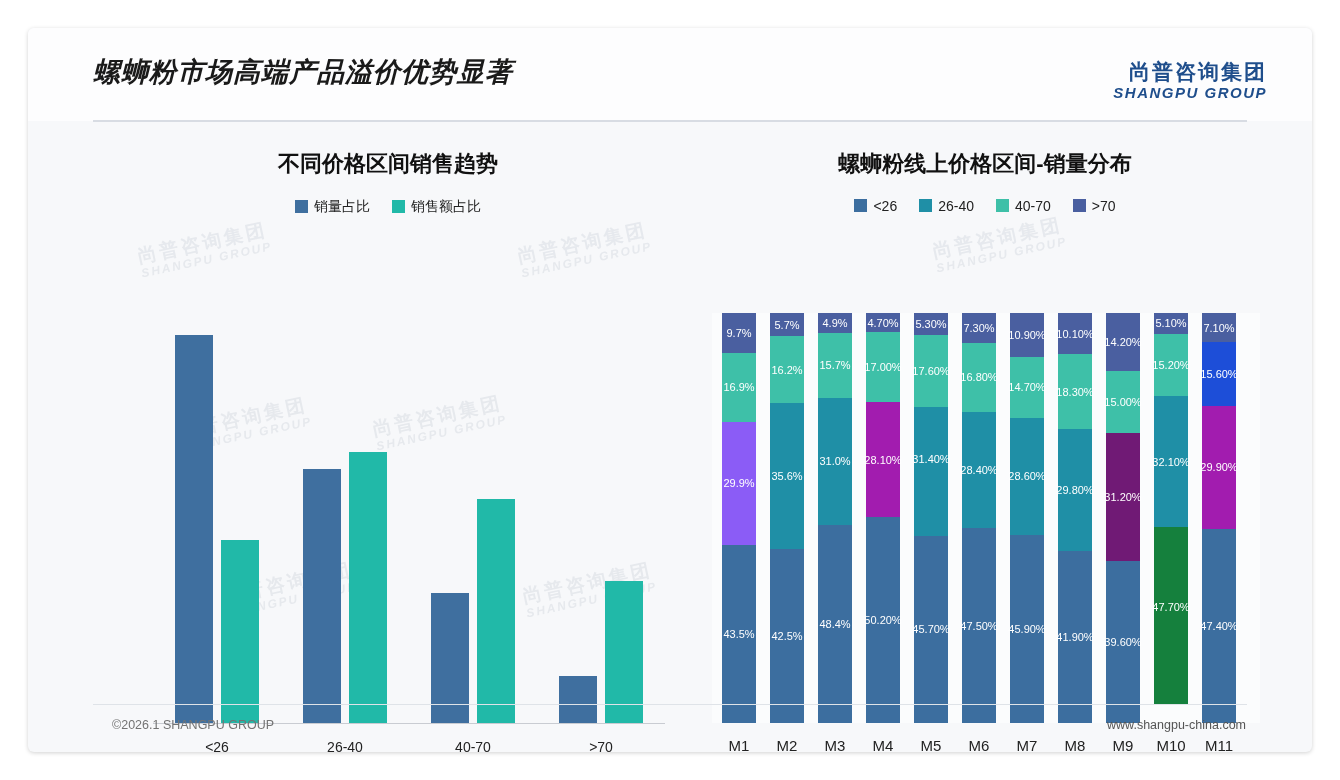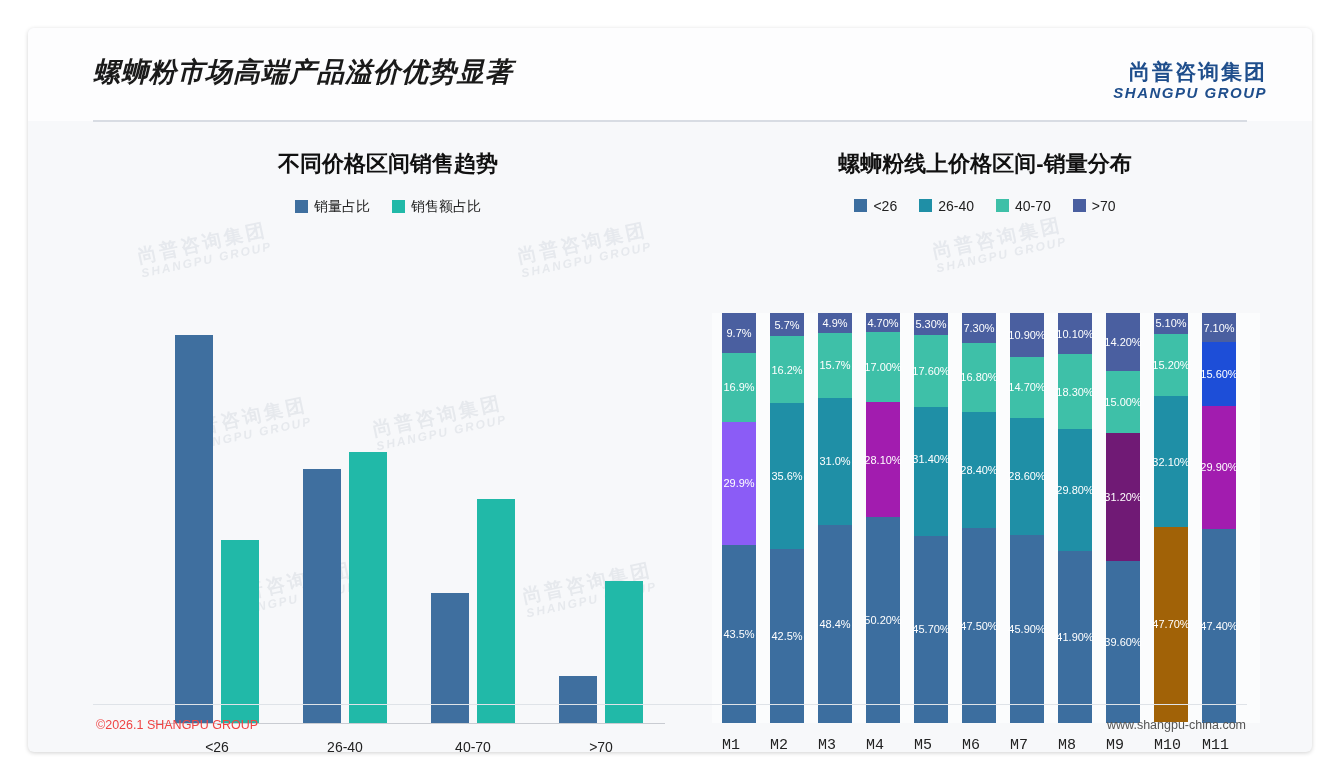--- a/index.html
+++ b/index.html
@@ -401,7 +401,7 @@
         </div>
 
         <div class="scol" style="left:442px;">
-          <div class="seg" style="bottom:1px;height:195.6px;background:#a16207">
+          <div class="seg" style="bottom:18px;height:195.6px;background:#15803d">
               <span>47.70%</span>
             </div>
           <div class="seg" style="bottom:195.6px;height:131.6px;background:#1f8fa6">

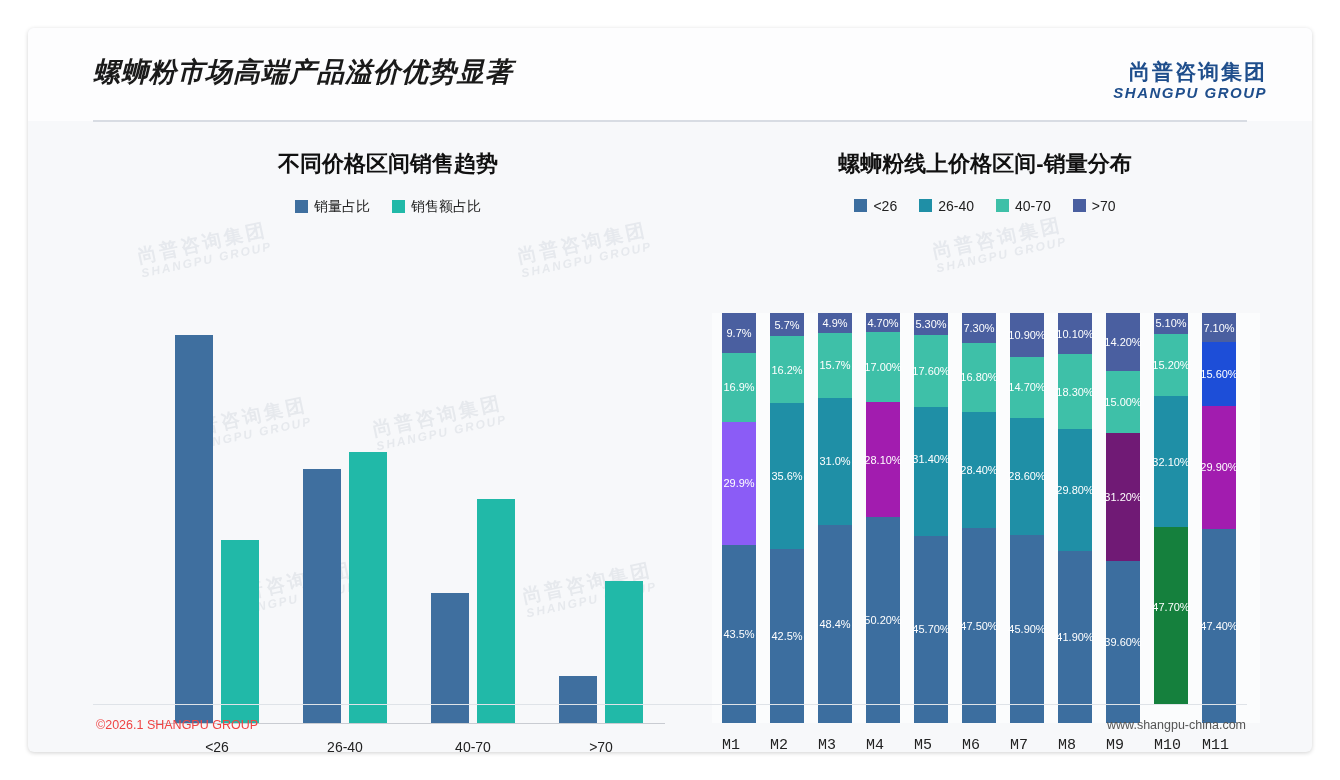--- a/index.html
+++ b/index.html
@@ -40,7 +40,7 @@
     position:absolute;left:65px;top:676px;width:1154px;height:1px;background:#dfe3e8;
   }
   .footer-left{
-    position:absolute;left:68px;top:690px;font-size:12.5px;color:#ef4444;
+    position:absolute;left:84px;top:690px;font-size:12.5px;color:#737373;
   }
   .footer-right{
     position:absolute;right:66px;top:690px;font-size:12.5px;color:#555;

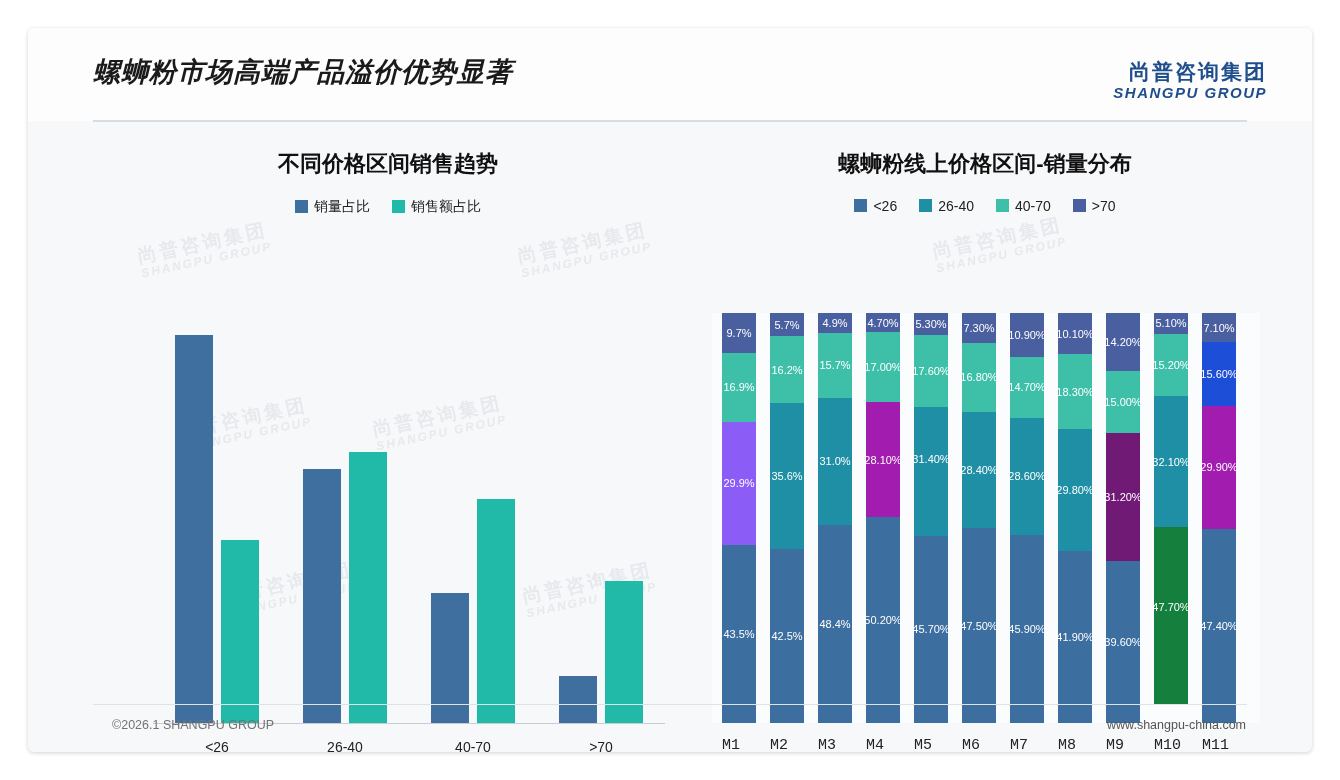--- a/index.html
+++ b/index.html
@@ -100,7 +100,7 @@
   .seg span{font-size:11px;color:#fff;white-space:nowrap;}
   .seg.top span{color:#fff;}
   .xcat2{
-    position:absolute;top:424px;width:34px;text-align:left;font-size:15px;color:#222;font-family:Liberation Mono, monospace;
+    position:absolute;top:424px;width:34px;text-align:center;font-size:15px;color:#222;
   }
 </style>
 </head>

